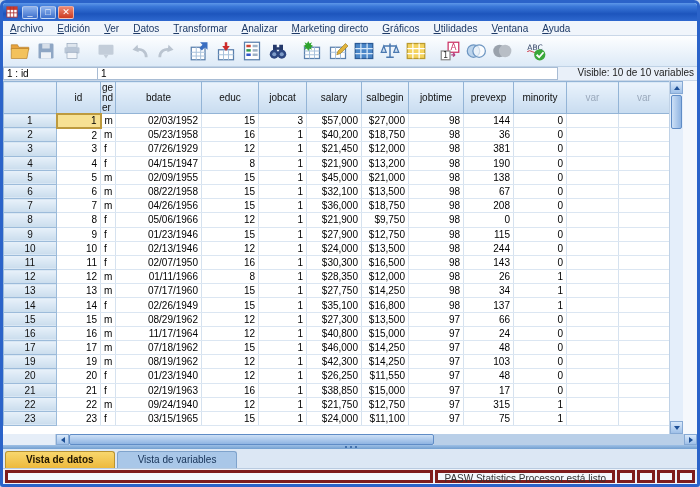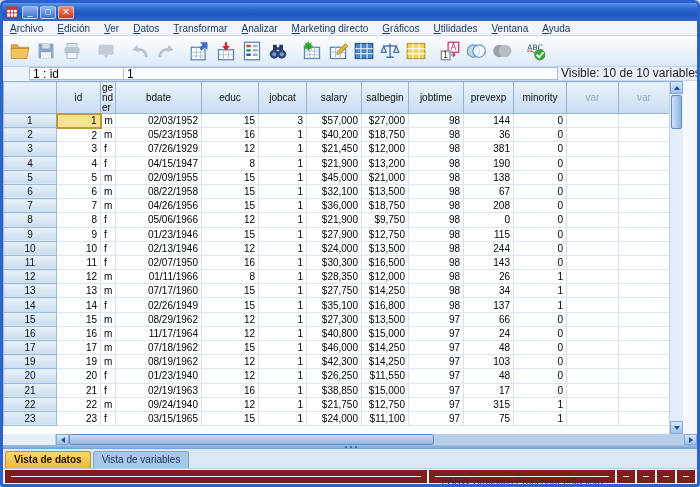--- a/index.html
+++ b/index.html
@@ -50,7 +50,7 @@
   
   .cellref {
     height:14px; flex:0 0 14px; background:#e9f0f9; display:flex; align-items:stretch;
-    font-size:12px; border-bottom:1px solid #c9d7e8;margin-left:26px;
+    font-size:10px; border-bottom:1px solid #c9d7e8;
   }
   .cellref .refbox { width:95px; background:#fff; border:1px solid #a8bcd4; padding:0 3px; line-height:12px; }
   .cellref .valbox { flex:1; background:#fff; border:1px solid #a8bcd4; border-left:none; padding:0 3px; line-height:12px; }

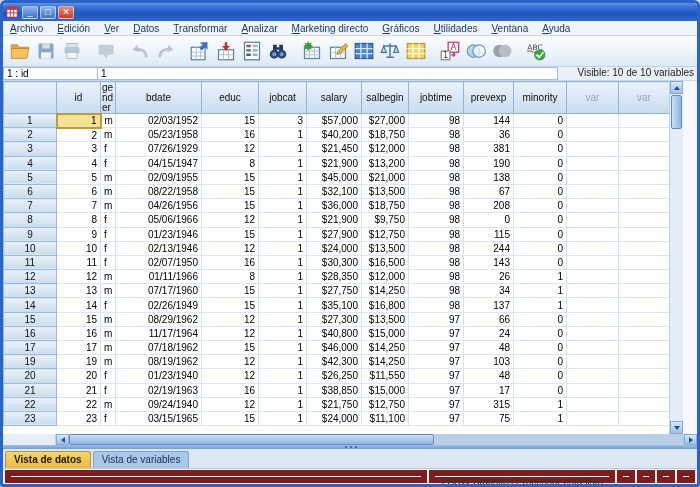--- a/index.html
+++ b/index.html
@@ -106,7 +106,7 @@
   
   .tabs { height:20px; flex:0 0 20px; background:#dce7f4; display:flex; align-items:flex-end; padding-left:2px; gap:2px; border-bottom:1px solid #b9cbe0; }
   .tab {
-    font-size:10px; padding:2px 8px 3px; border:1px solid #7fa3cc; border-bottom:none;
+    font-size:10px; padding:2px 20px 3px; border:1px solid #7fa3cc; border-bottom:none;
     border-radius:3px 3px 0 0; background:#a9c7e8; color:#143055; white-space:nowrap;
   }
   .tab.active { background:linear-gradient(180deg,#f8d76e,#edb93c); border-color:#b99330; font-weight:bold; color:#201500; }

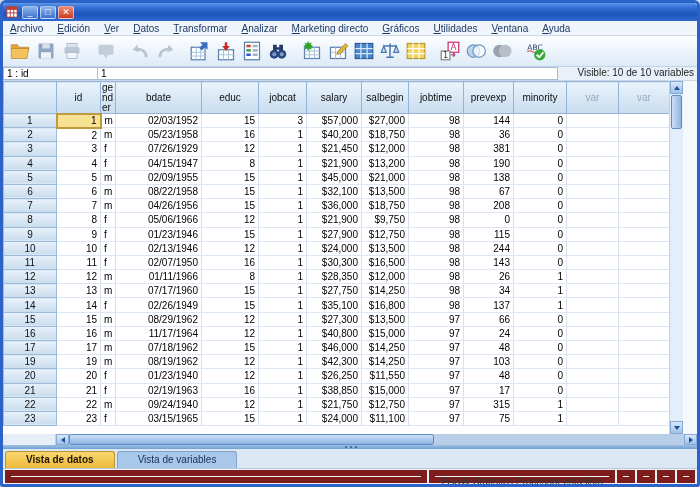--- a/index.html
+++ b/index.html
@@ -113,7 +113,7 @@
 
   
   .statusbar { height:15px; flex:0 0 15px; background:#eef3fa; display:flex; align-items:stretch; gap:2px; padding:1px 2px; font-size:10px; color:#333; }
-  .spanel { border:6px solid #7f1d1d; background:#f4f8fc; }
+  .spanel { border:3px solid #7f1d1d; background:#f4f8fc; }
   .spanel.main { flex:1; }
   .spanel.msg { width:auto; padding:0 6px; line-height:11px; white-space:nowrap; }
   .spanel.small { width:18px; flex:0 0 18px; }

